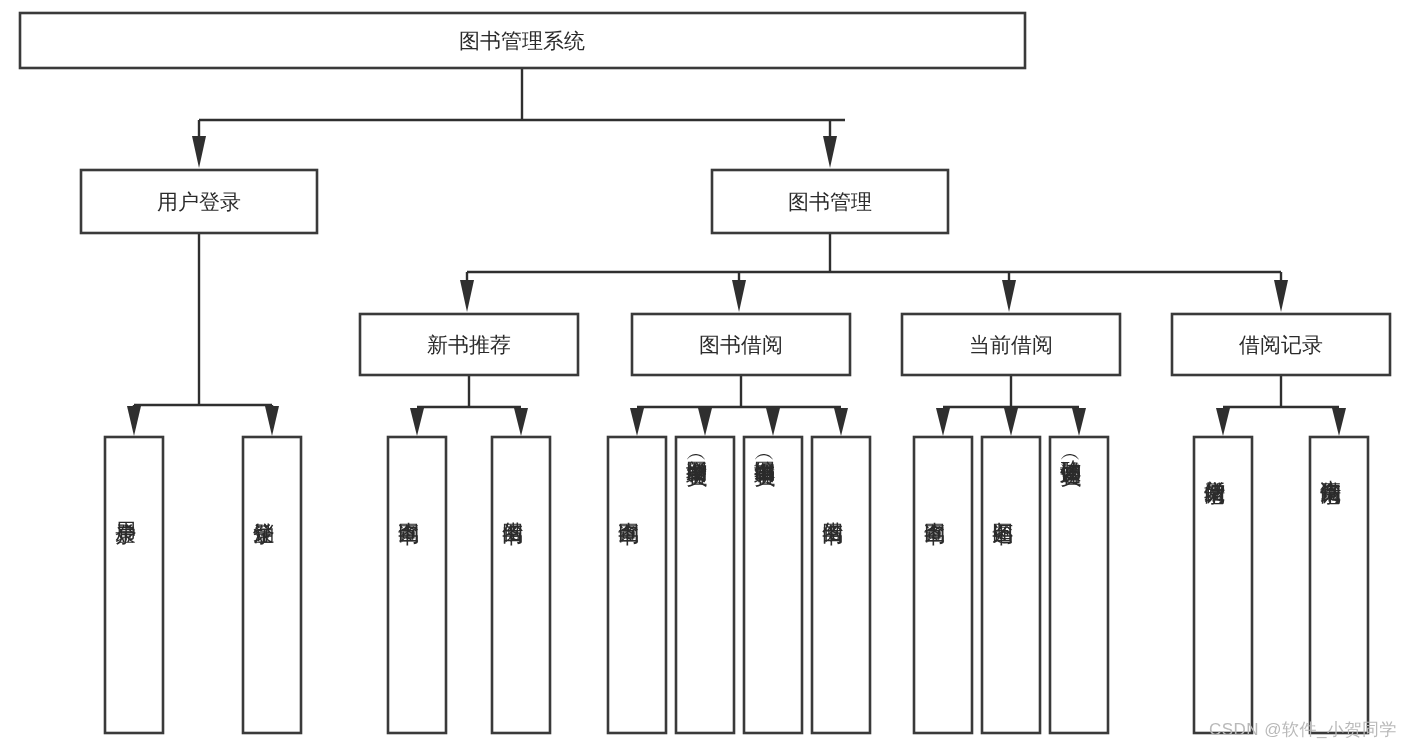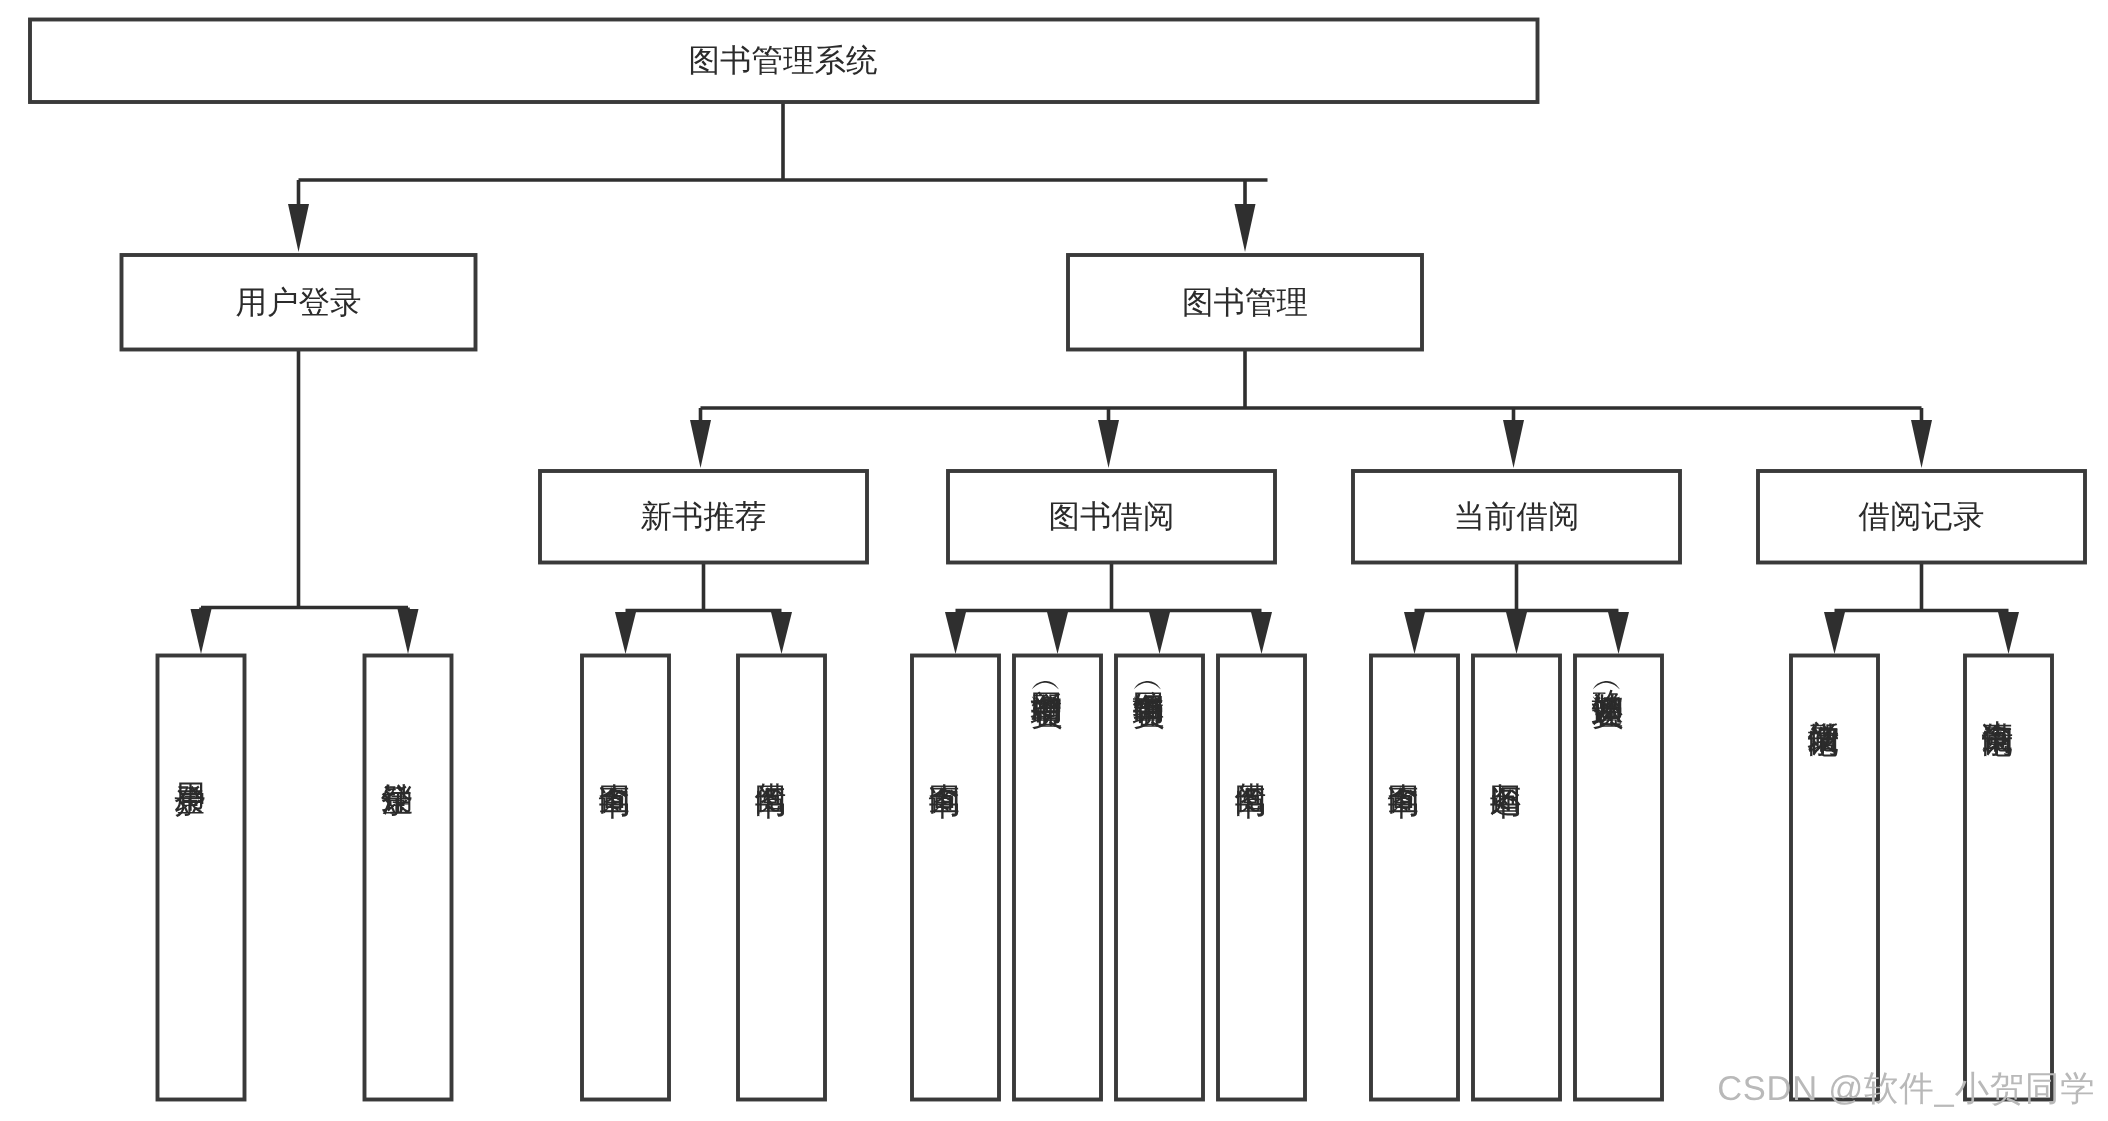--- a/index.html
+++ b/index.html
@@ -64,7 +64,7 @@
     right: 8px;
     bottom: 6px;
     font-family: "Liberation Sans", "DejaVu Sans", sans-serif;
-    font-size: 23px;
+    font-size: 17px;
     color: #b9b9b9;
     letter-spacing: 0.5px;
     user-select: none;

